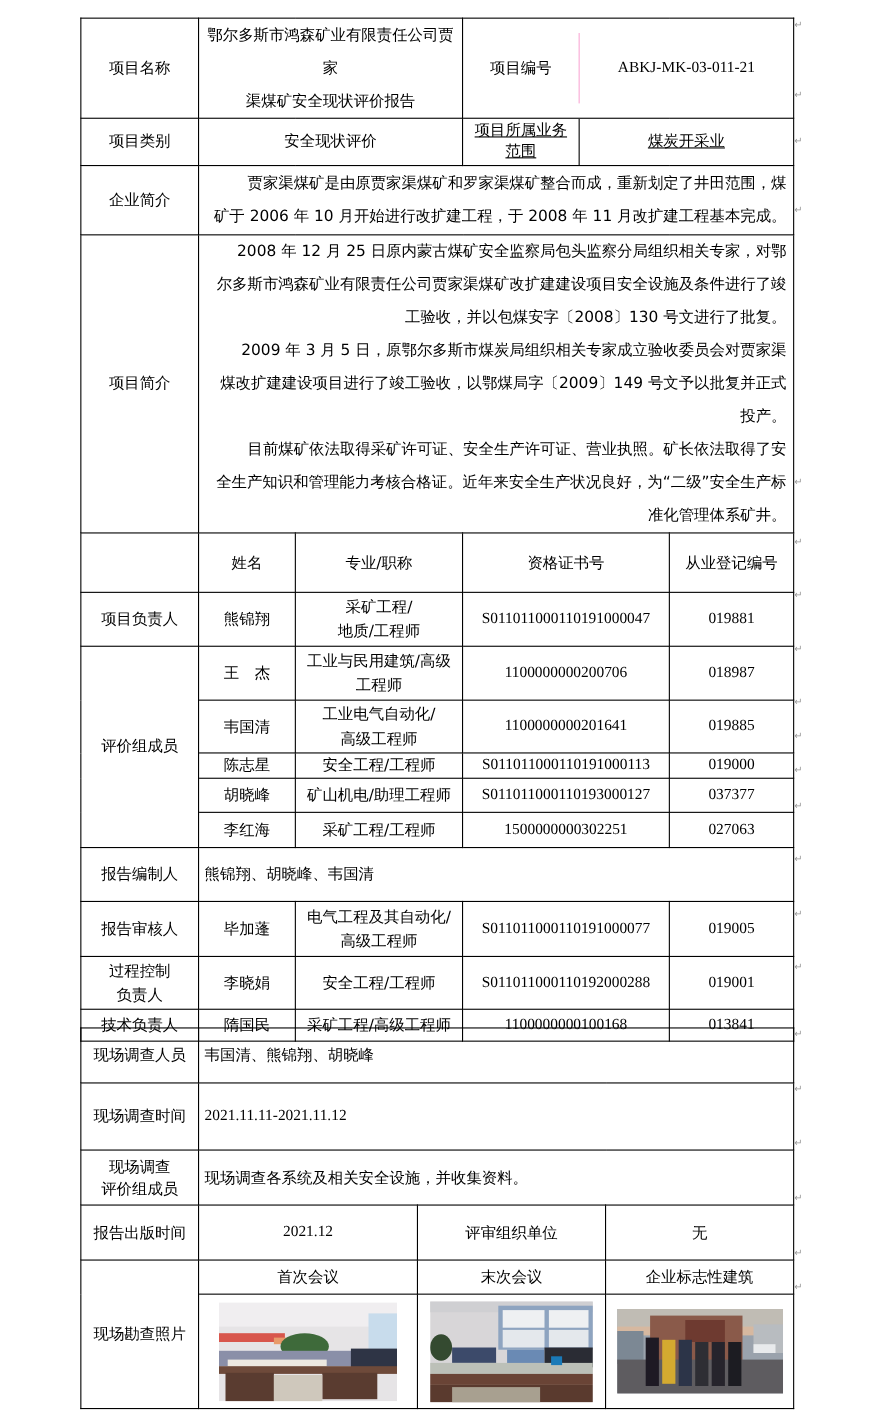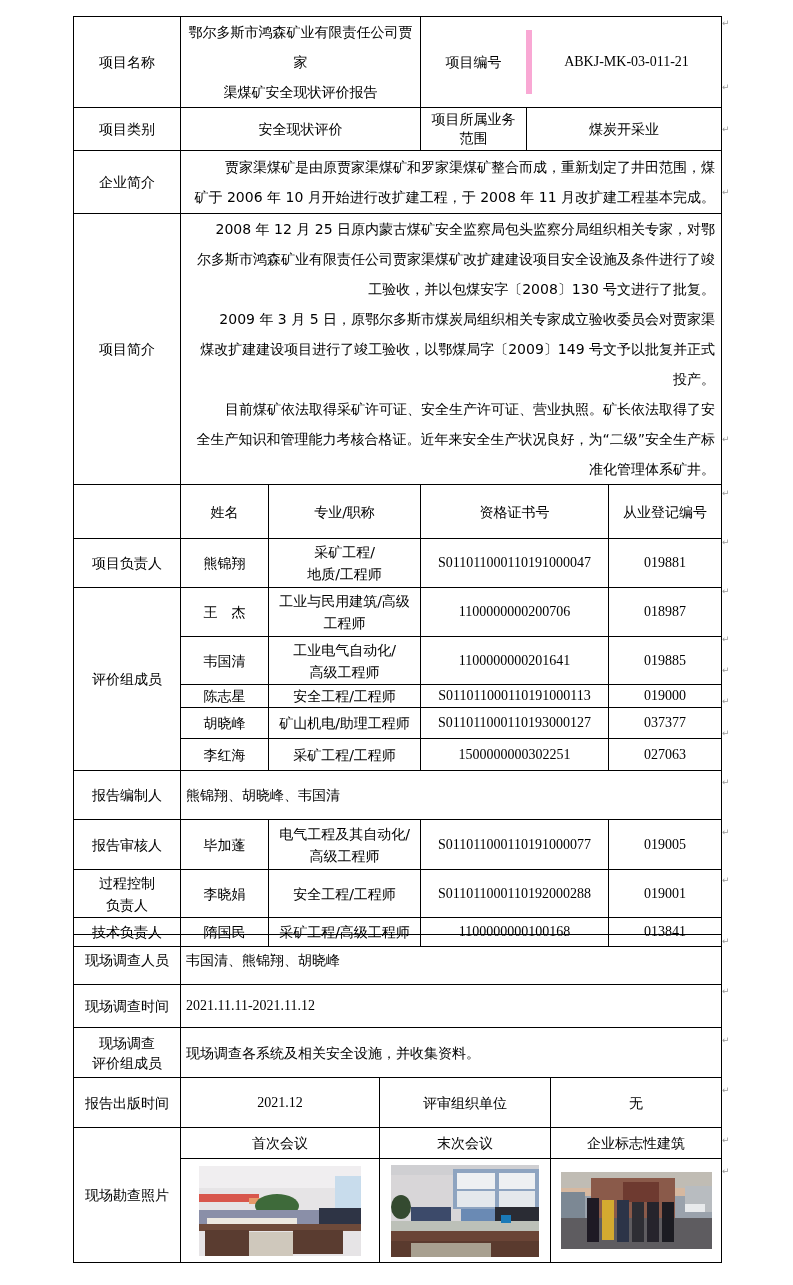--- a/index.html
+++ b/index.html
@@ -41,7 +41,7 @@
     </td>
     <td colspan="2" style="padding:0;">
       <div style="display:flex; height:64px;">
-        <div style="width:105px; border-right:6px solid #f9a8d4; display:flex; align-items:center; justify-content:center;">项目编号</div>
+        <div style="width:105px; border-right:1px solid #f9a8d4; display:flex; align-items:center; justify-content:center;">项目编号</div>
         <div class="num" style="flex:1; display:flex; align-items:center; justify-content:center;">ABKJ-MK-03-011-21</div>
       </div>
     </td>

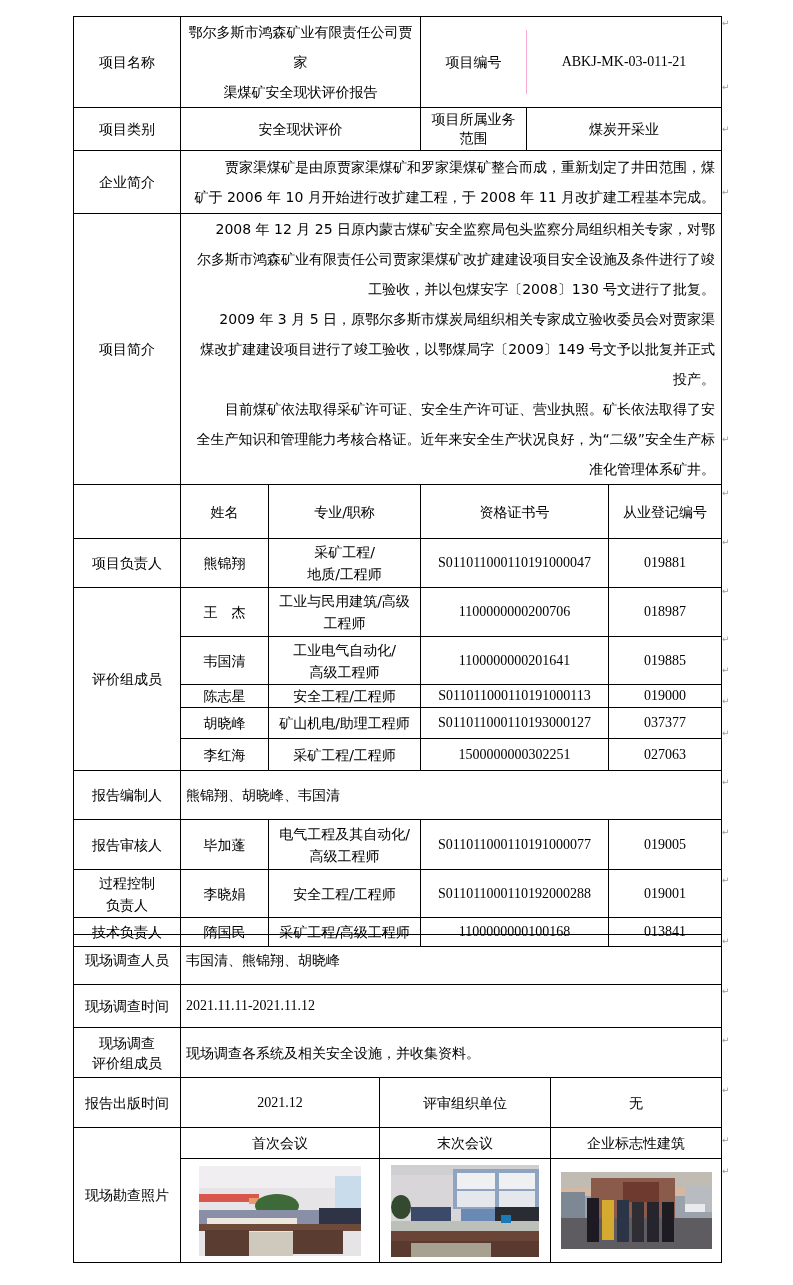--- a/index.html
+++ b/index.html
@@ -51,7 +51,7 @@
     <td>项目类别</td>
     <td colspan="2">安全现状评价</td>
     <td colspan="2" style="padding:0;">
-      <div style="display:flex; height:42px;">
+      <div style="display:flex; height:42px;text-decoration:underline;">
         <div style="width:105px; border-right:1px solid #000; display:flex; flex-direction:column; align-items:center; justify-content:center; line-height:19px;">
           <span>项目所属业务</span>
           <span>范围</span>

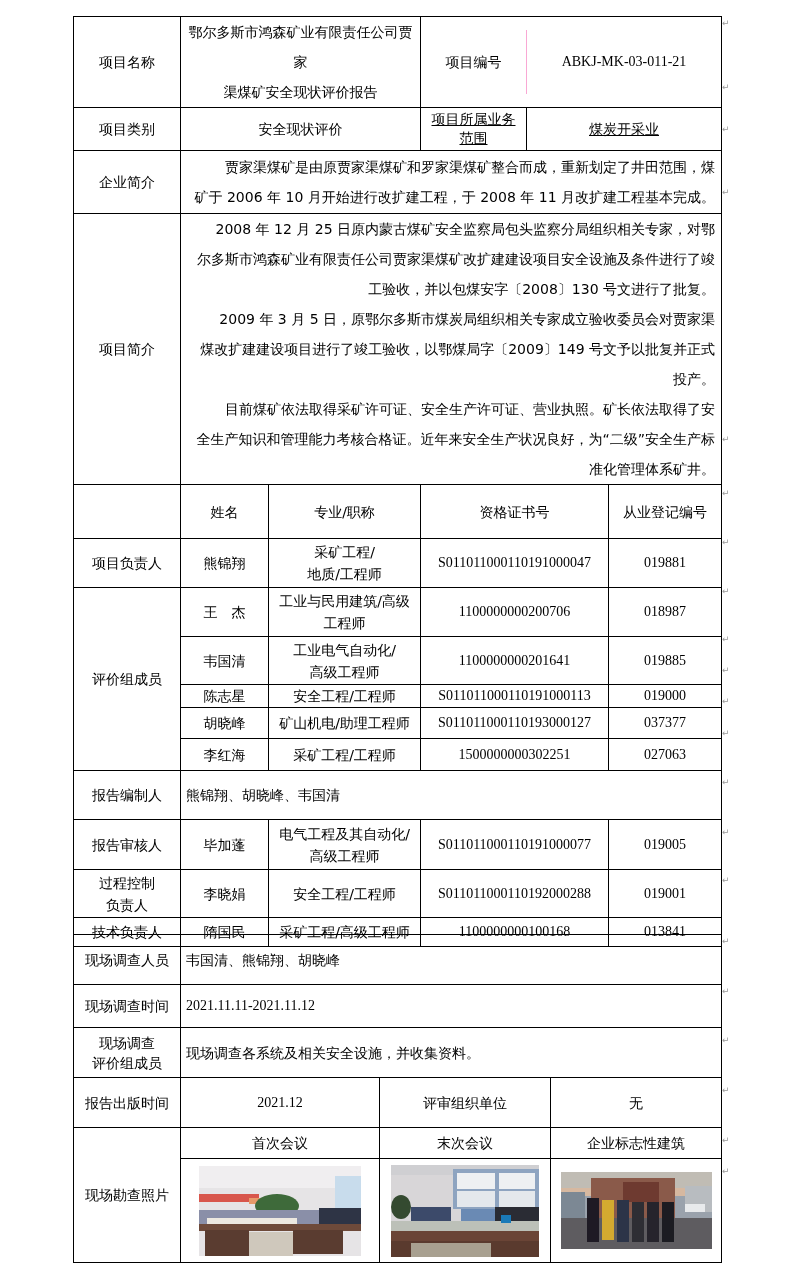--- a/index.html
+++ b/index.html
@@ -183,7 +183,7 @@
     <td>现场调查人员</td>
     <td colspan="3" class="left">韦国清、熊锦翔、胡晓峰</td>
   </tr>
-  <tr style="height:43px">
+  <tr style="height:61px">
     <td>现场调查时间</td>
     <td colspan="3" class="left num">2021.11.11-2021.11.12</td>
   </tr>

